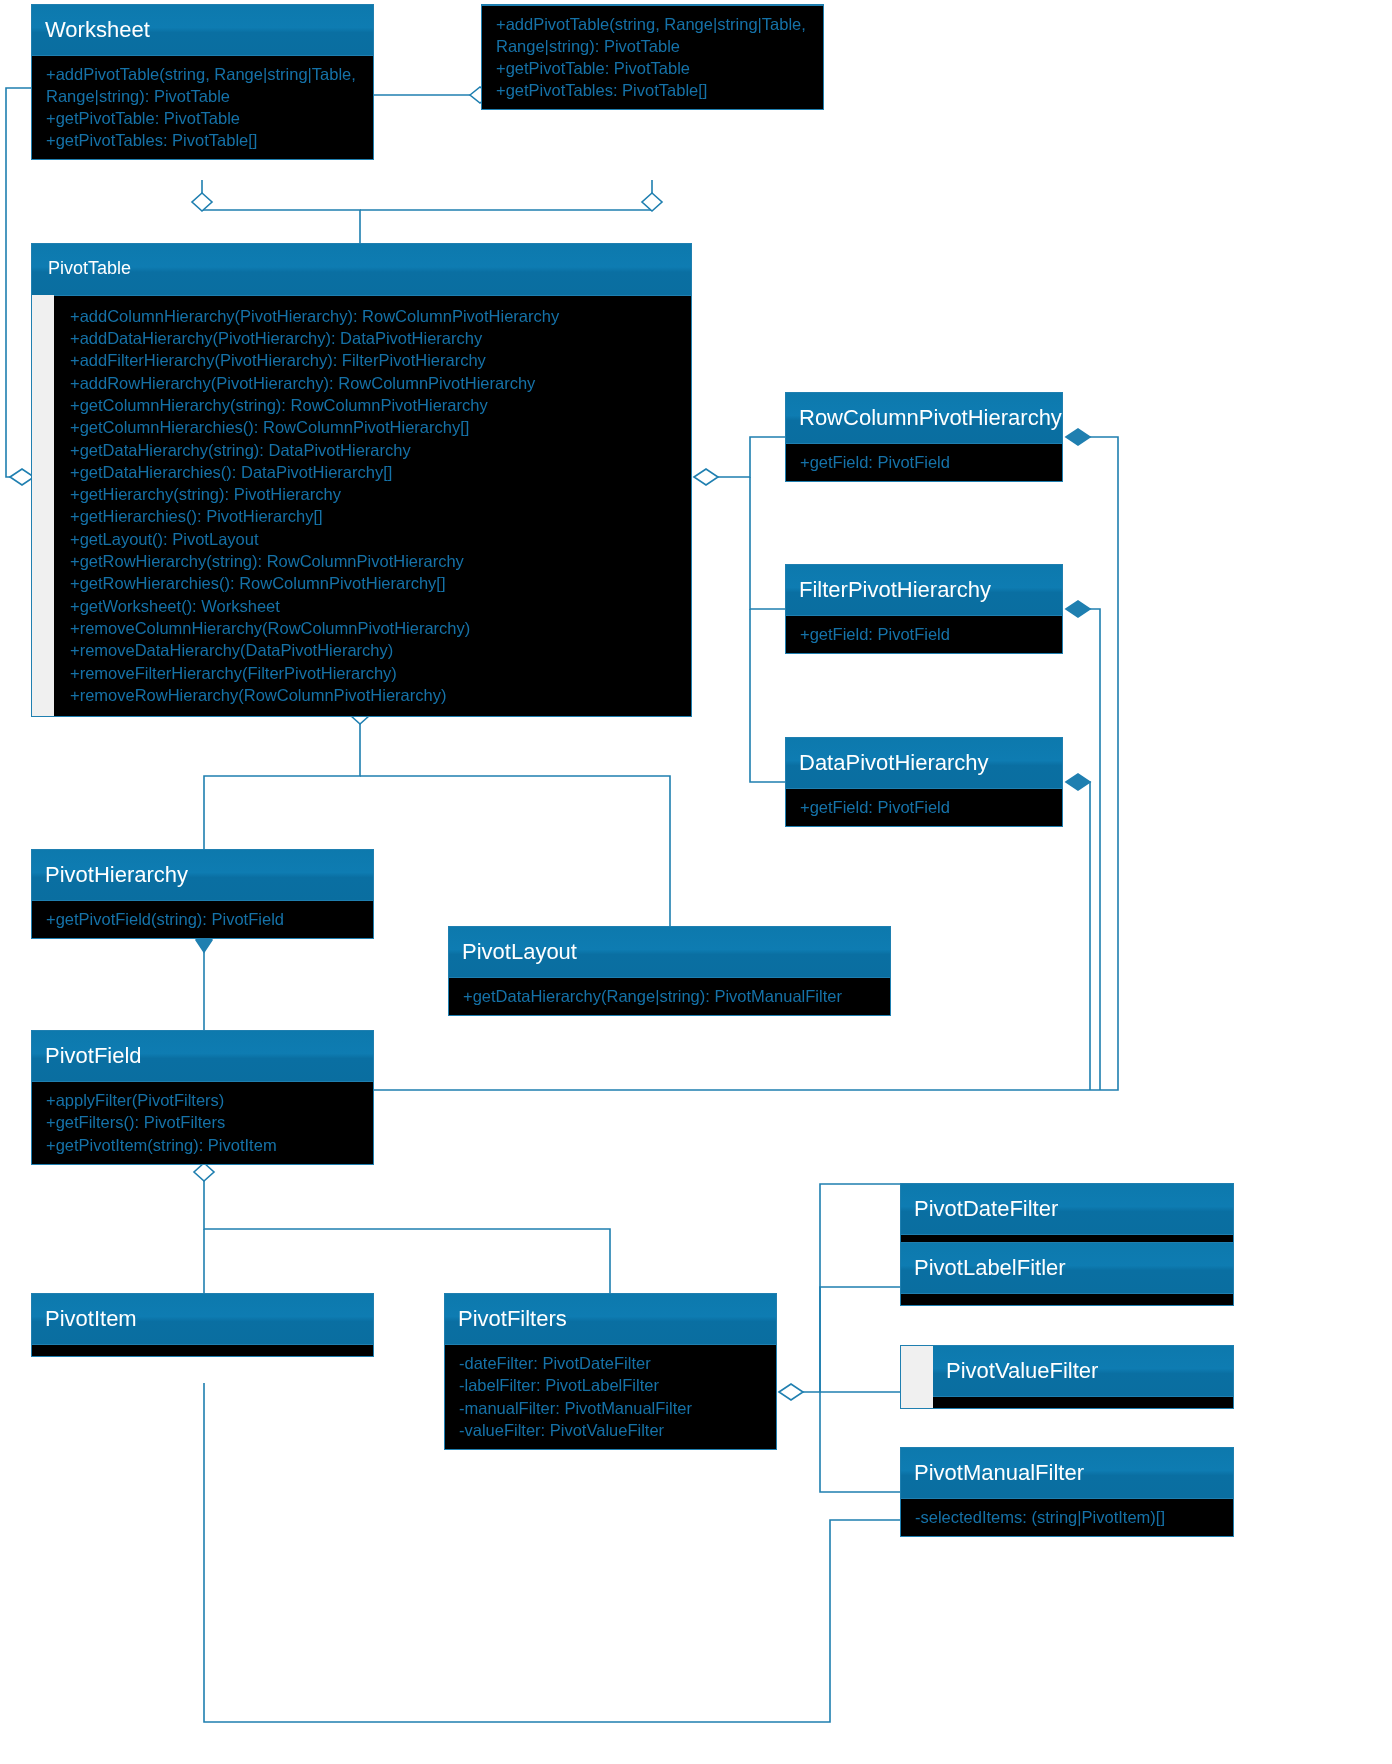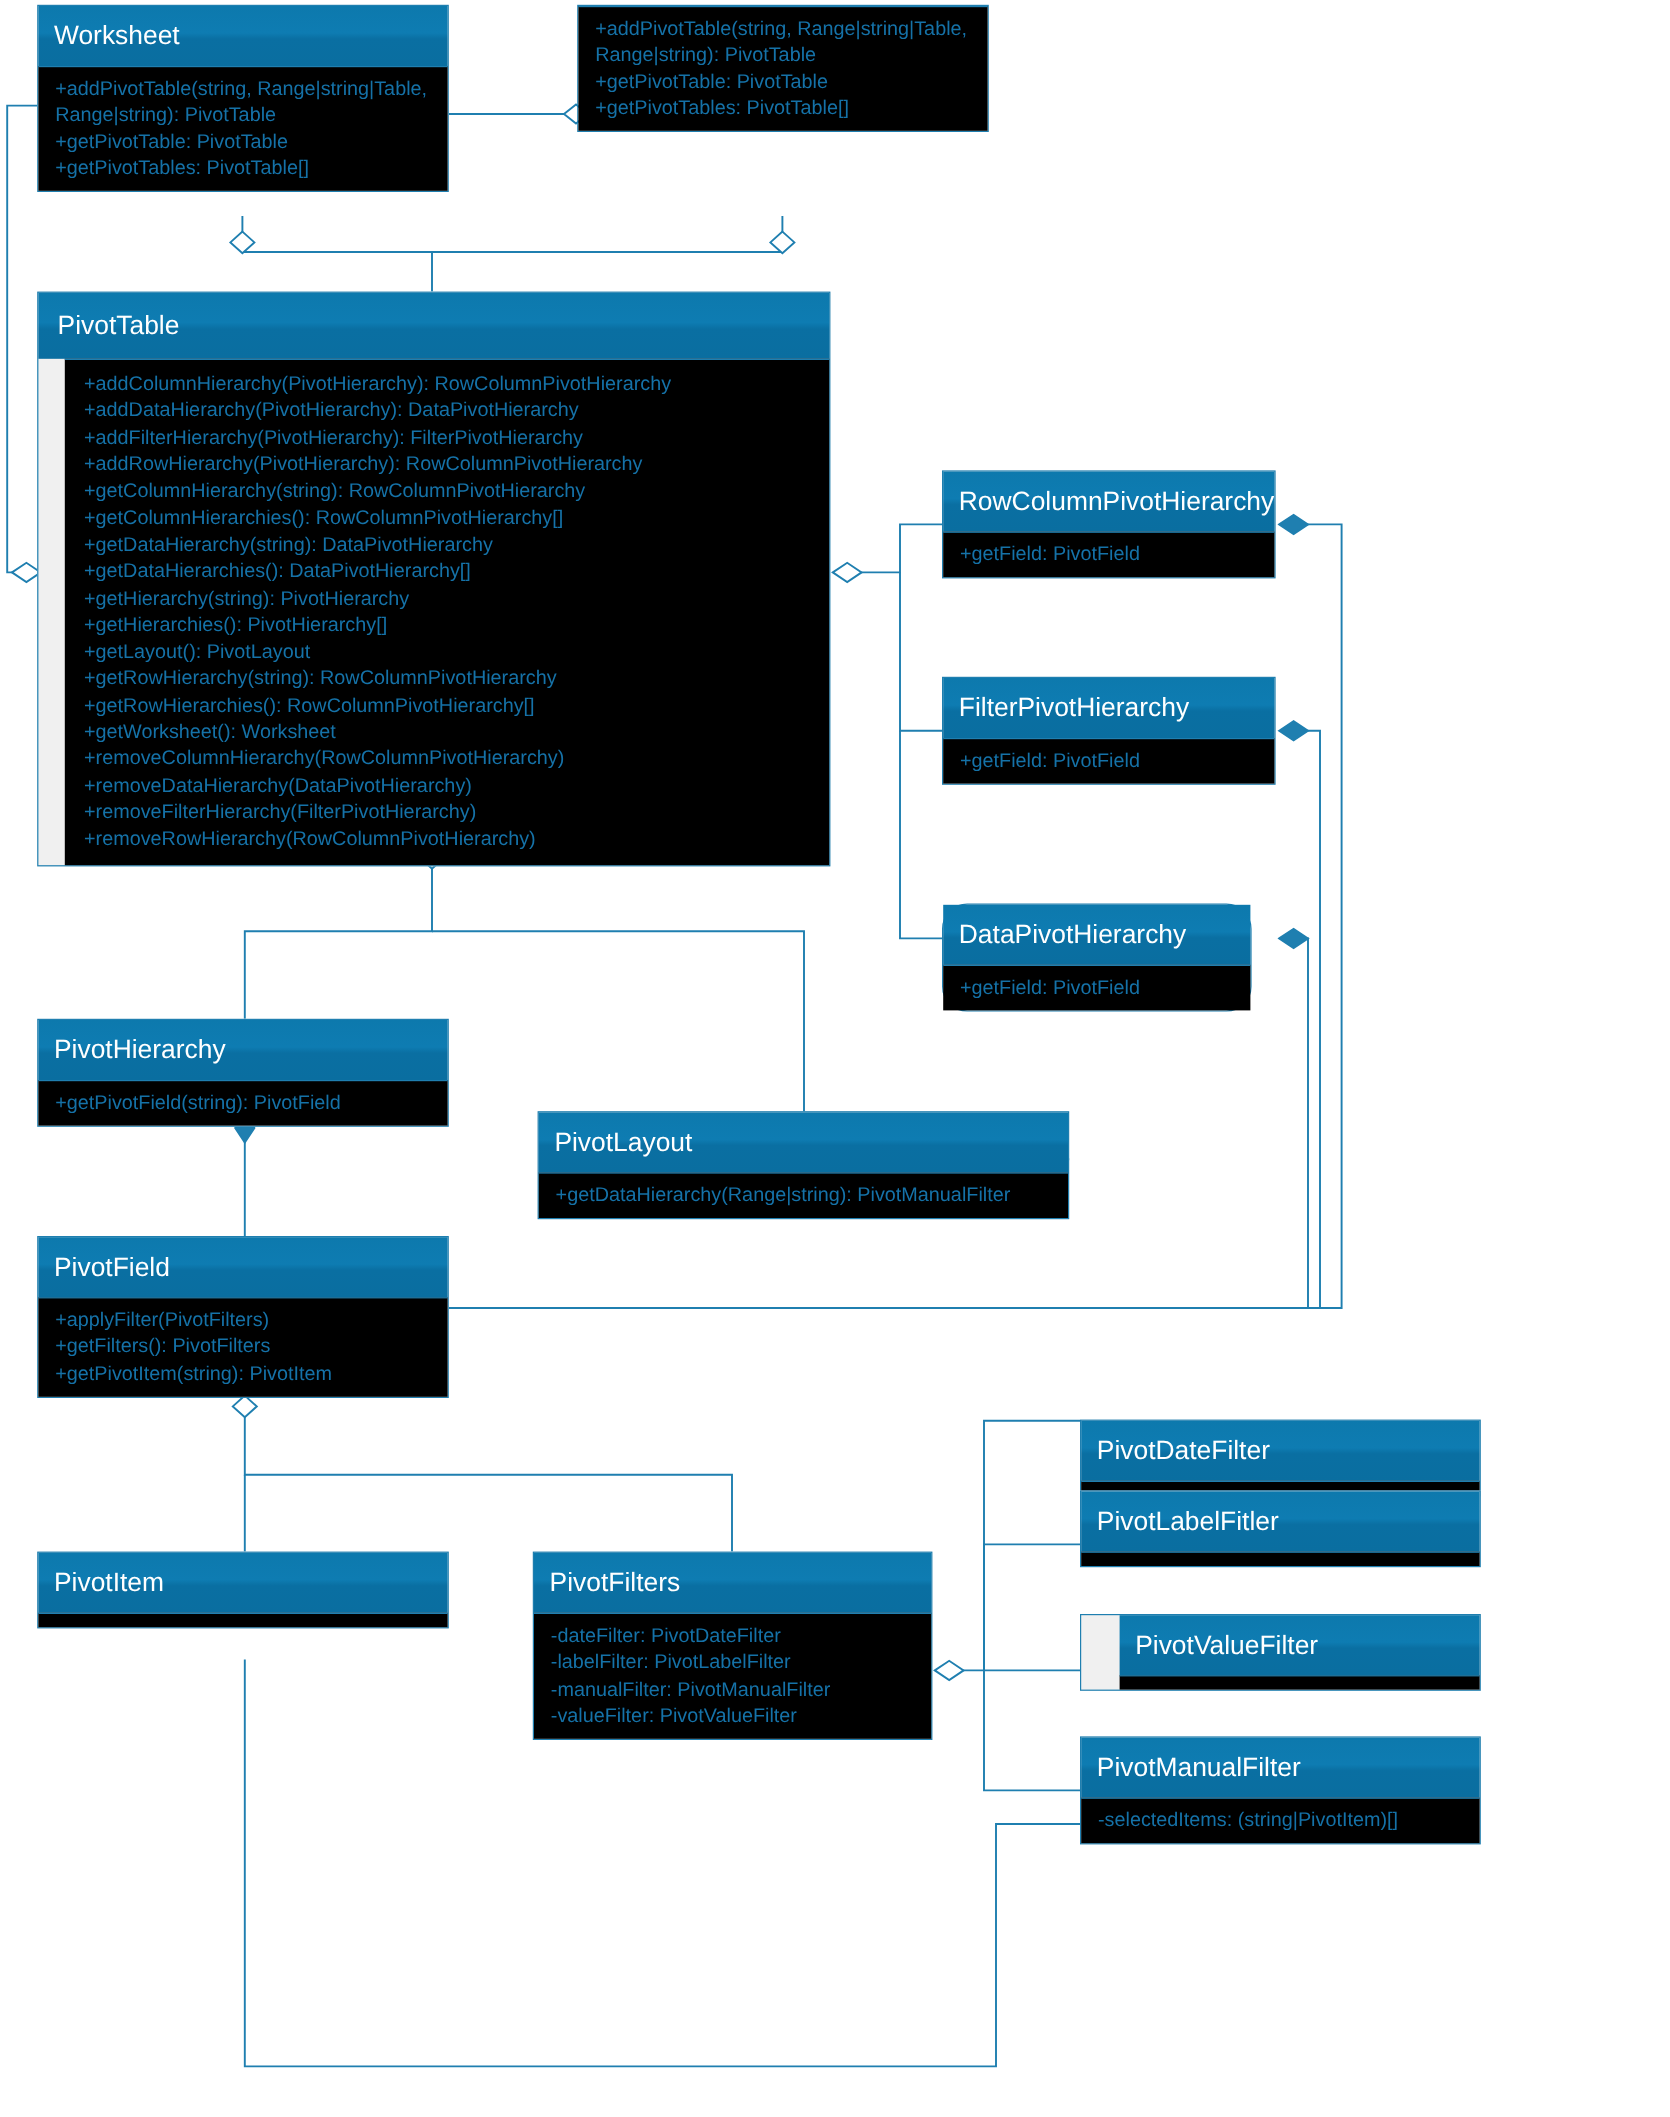--- a/index.html
+++ b/index.html
@@ -76,7 +76,7 @@
   #cls-pivotvaluefilter { left: 900px; top: 1345px; width: 334px; padding-left: 32px; }
   #cls-pivotmanualfilter{ left: 900px; top: 1447px; width: 334px; }
 
-  #cls-pivottable .uml-header { font-size: 22px; padding: 15px 12px 16px 16px; }
+  #cls-pivottable .uml-header { font-size: 18px; padding: 15px 12px 16px 16px; }
   #cls-pivottable .uml-body   { padding: 9px 10px 10px 16px; margin-left: 22px; }
   #cls-worksheet .uml-member,
   #cls-workbook  .uml-member  { line-height: 22px; }

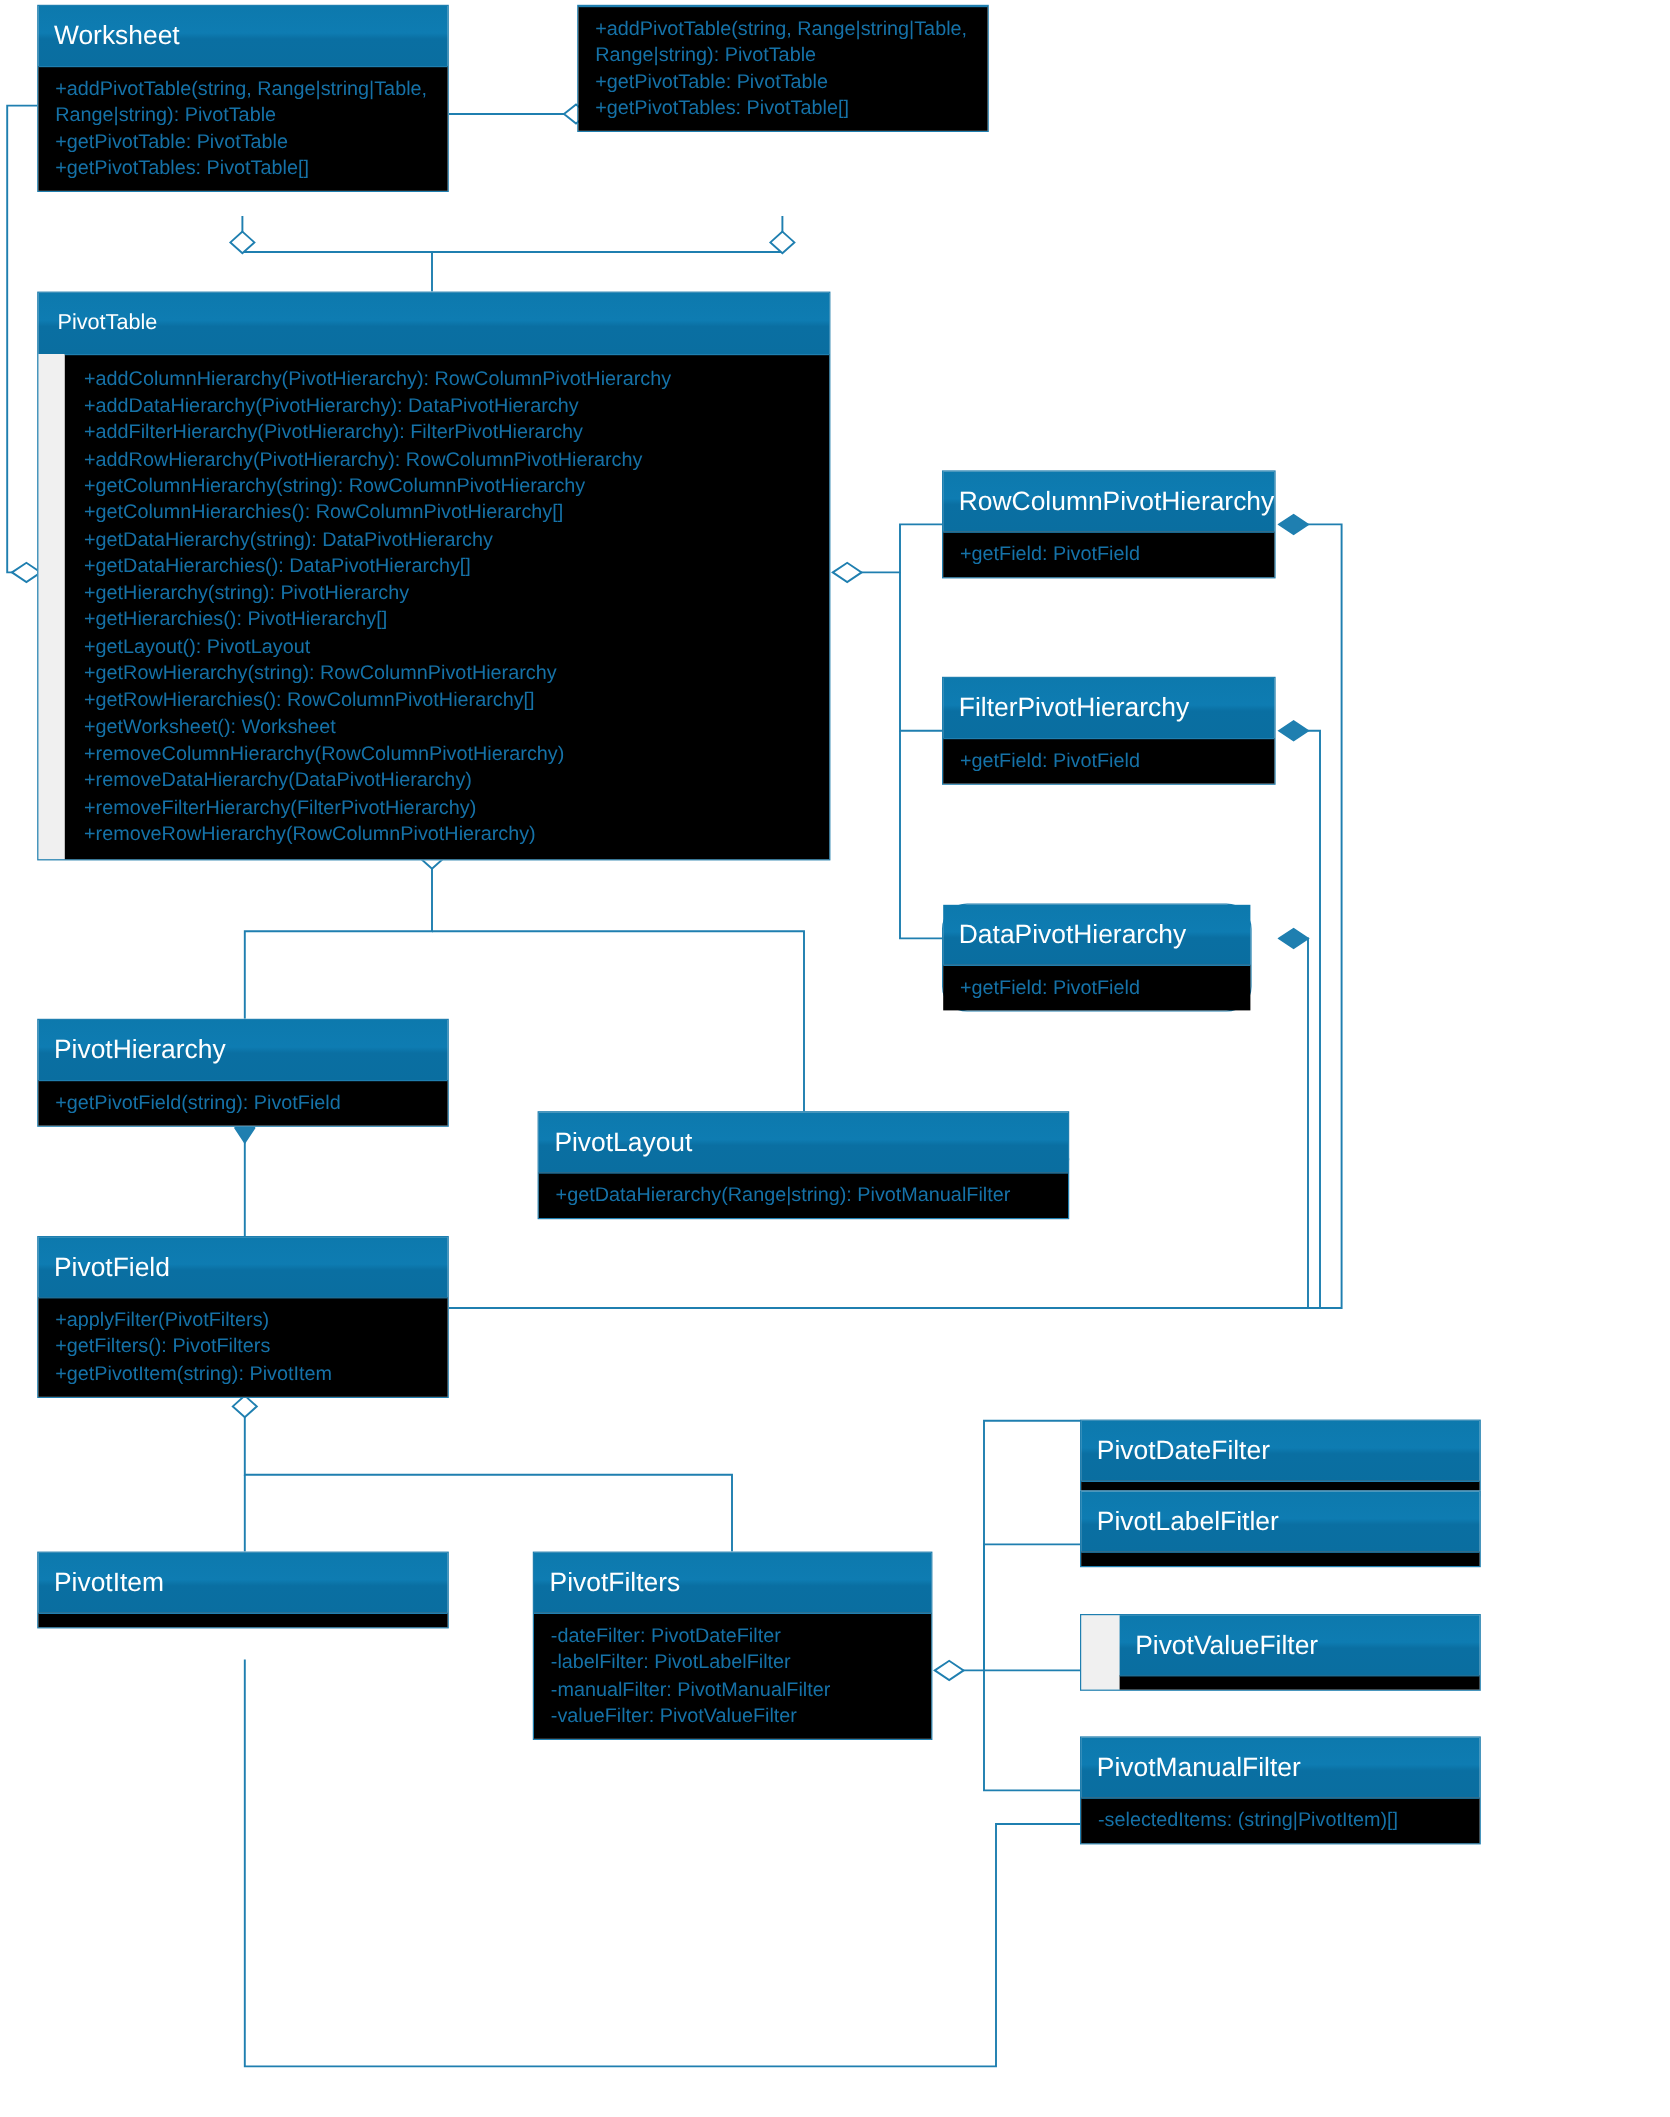--- a/index.html
+++ b/index.html
@@ -65,7 +65,7 @@
   #cls-pivottable       { left: 31px;  top: 243px;  width: 661px; }
   #cls-rowcolhier       { left: 785px; top: 392px;  width: 278px; }
   #cls-filterhier       { left: 785px; top: 564px;  width: 278px; }
-  #cls-datahier         { left: 785px; top: 753px;  width: 258px; border-radius: 21px; }
+  #cls-datahier         { left: 785px; top: 737px;  width: 278px; }
   #cls-pivothierarchy   { left: 31px;  top: 849px;  width: 343px; }
   #cls-pivotlayout      { left: 448px; top: 926px;  width: 443px; }
   #cls-pivotfield       { left: 31px;  top: 1030px; width: 343px; }

